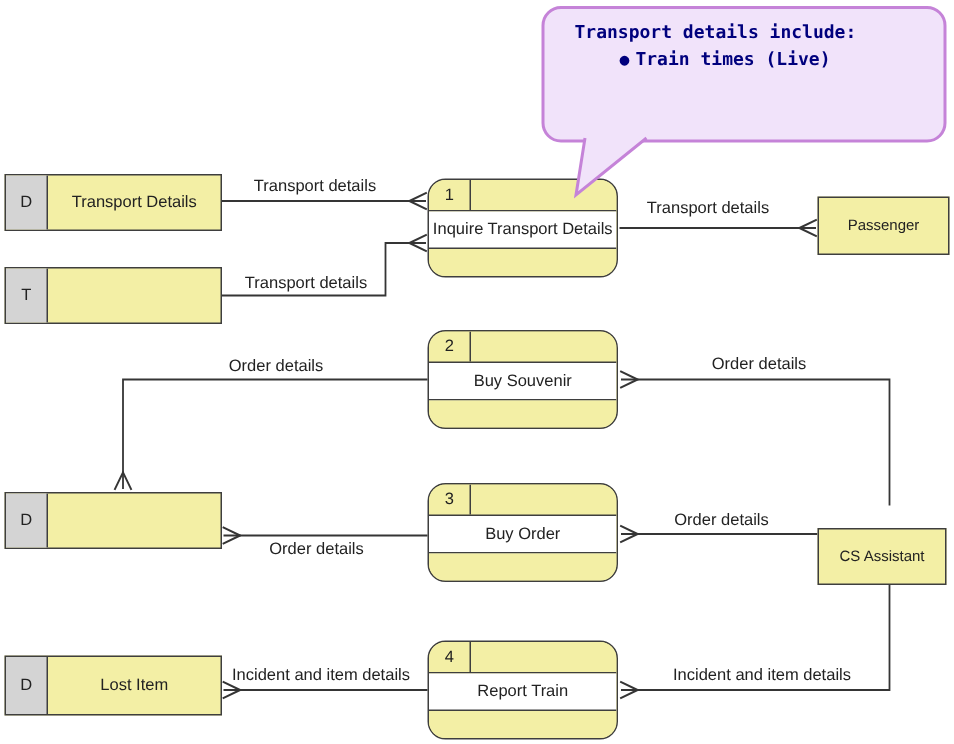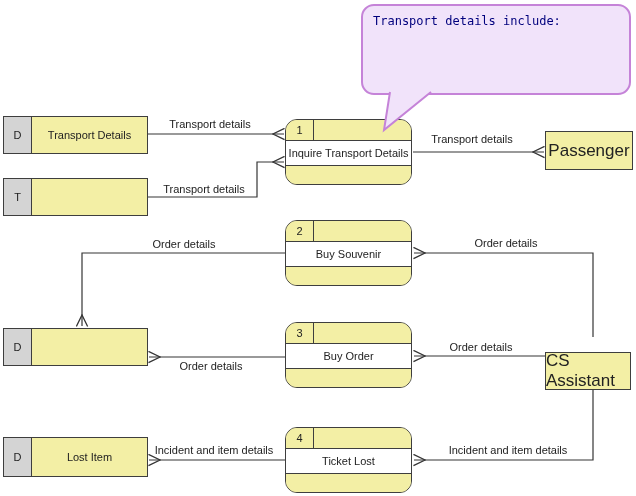--- a/index.html
+++ b/index.html
@@ -61,8 +61,8 @@
     position:absolute;left:361px;top:4px;width:270px;height:91px;box-sizing:border-box;
     background:var(--callout-fill,#F1E3FA);border:2px solid var(--callout-border,#C583D8);
     border-radius:13px;z-index:2;color:var(--callout-text,#00007D);
-    font-family:"DejaVu Sans Mono",monospace;font-weight:normal;font-size:12px;line-height:18px;
-    padding:6px 10px;
+    font-family:"DejaVu Sans Mono",monospace;font-weight:bold;font-size:12px;line-height:18px;
+    padding:6px 20px;
   }
   .callout .bullets{padding-left:30px;}
   .callout .bullet-glyph{margin-right:4px;font-size:11px;}

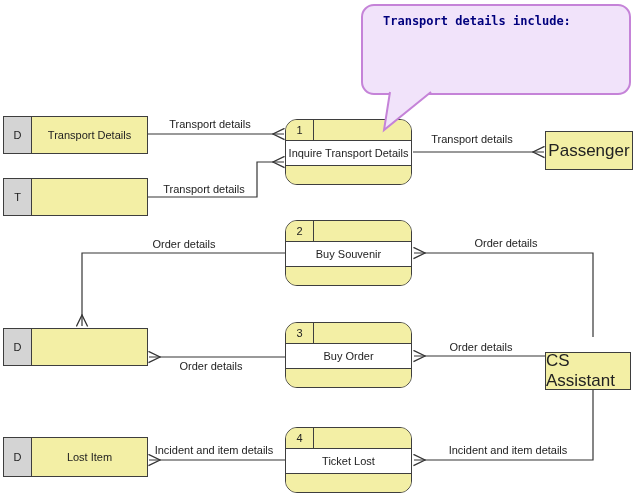--- a/index.html
+++ b/index.html
@@ -92,6 +92,7 @@
   <div class="callout">
     <div>Transport details include:</div>
     <div class="bullets">
+      <div><span class="bullet-glyph">●</span><span>Train times (Live)</span></div>
     </div>
   </div>
   <svg class="tail" width="636" height="496" viewBox="0 0 636 496">

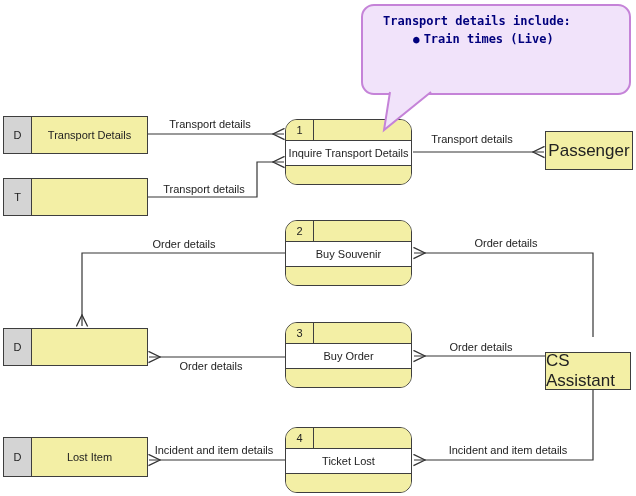--- a/index.html
+++ b/index.html
@@ -48,7 +48,7 @@
   .entity{
     position:absolute;box-sizing:border-box;border:1px solid var(--node-border,#3e3e3e);
     background:var(--node-fill,#F3EFA5);display:flex;align-items:center;justify-content:center;
-    font-size:17px;z-index:2;
+    font-size:10px;z-index:2;
   }
 
   

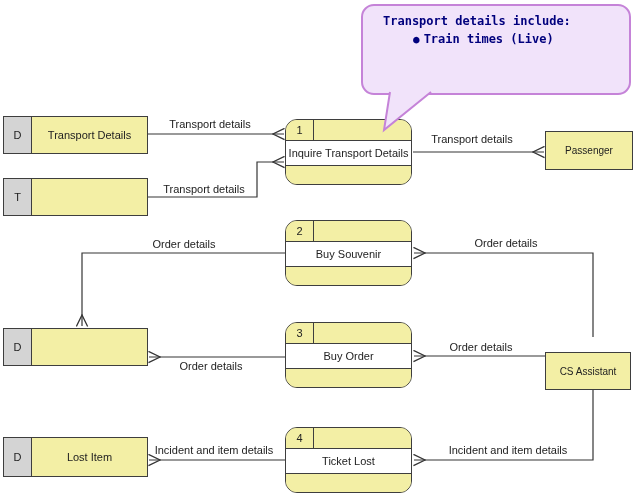--- a/index.html
+++ b/index.html
@@ -139,7 +139,7 @@
     <div class="phead">
         <div class="pnum">4</div>
       </div>
-    <div class="pbody">Ticket Lost</div>
+    <div class="pbody">Report Train</div>
     <div class="pfoot"></div>
   </div>
 

